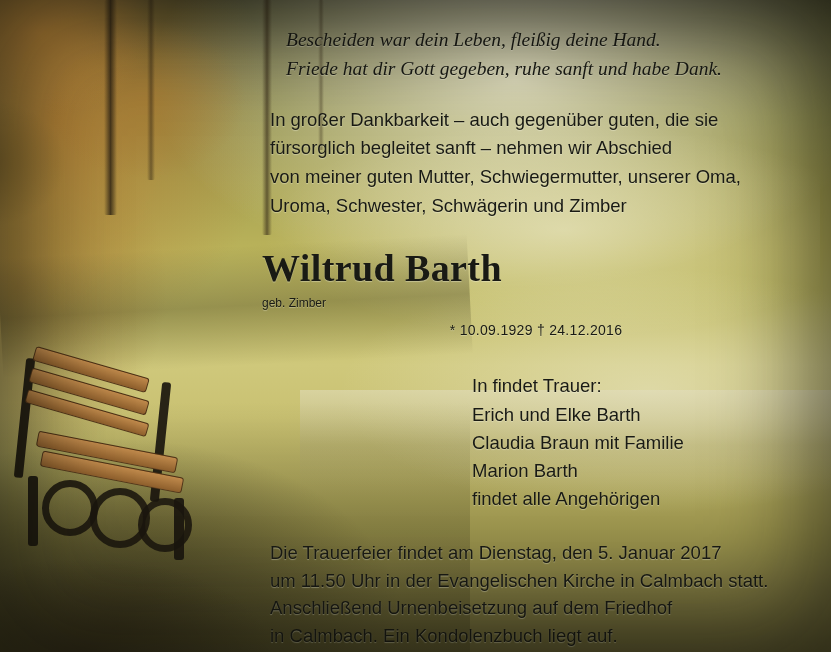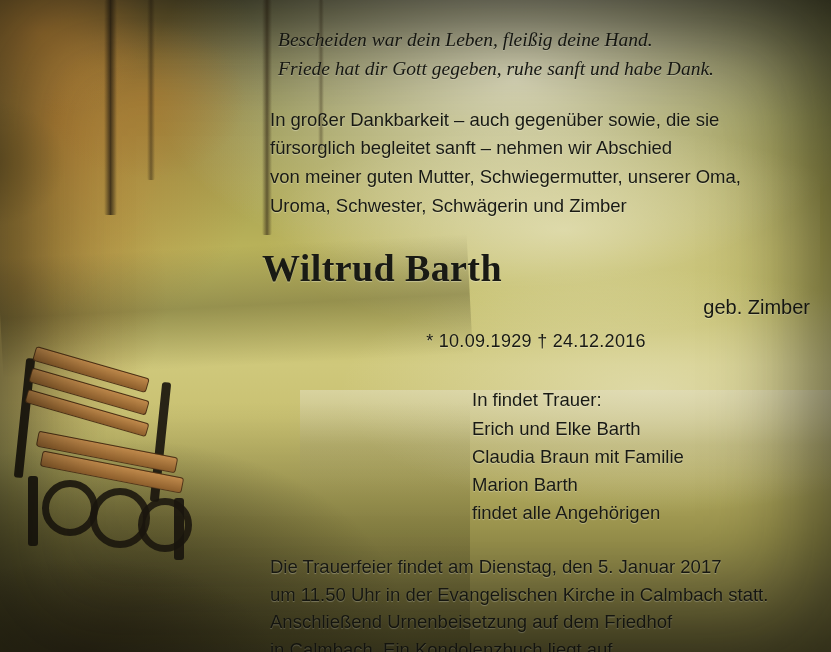--- a/index.html
+++ b/index.html
@@ -143,7 +143,7 @@
     font-style: italic;
     font-size: 19.5px;
     line-height: 1.48;
-    margin: 0 0 22px 16px;
+    margin: 0 0 22px 24px;
   }
   .intro {
     font-size: 18.5px;

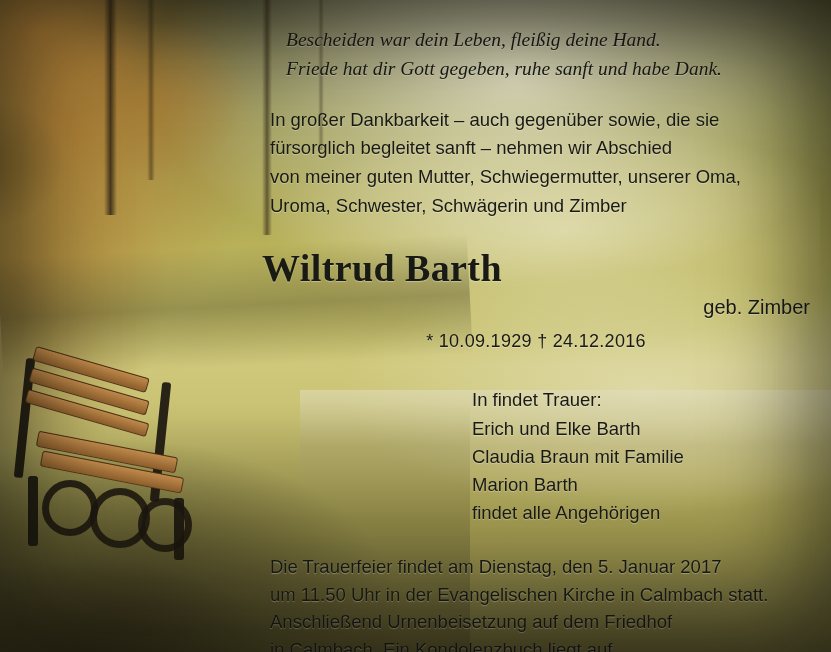--- a/index.html
+++ b/index.html
@@ -220,7 +220,7 @@
     </div>
 
     <div class="intro">
-      <span class="line">In großer Dankbarkeit – auch gegenüber sowie, die sie</span>
+      <span class="line">In großer Dankbarkeit – auch gegenüber guten, die sie</span>
       <span class="line">fürsorglich begleitet sanft – nehmen wir Abschied</span>
       <span class="line">von meiner guten Mutter, Schwiegermutter, unserer Oma,</span>
       <span class="line">Uroma, Schwester, Schwägerin und Zimber</span>

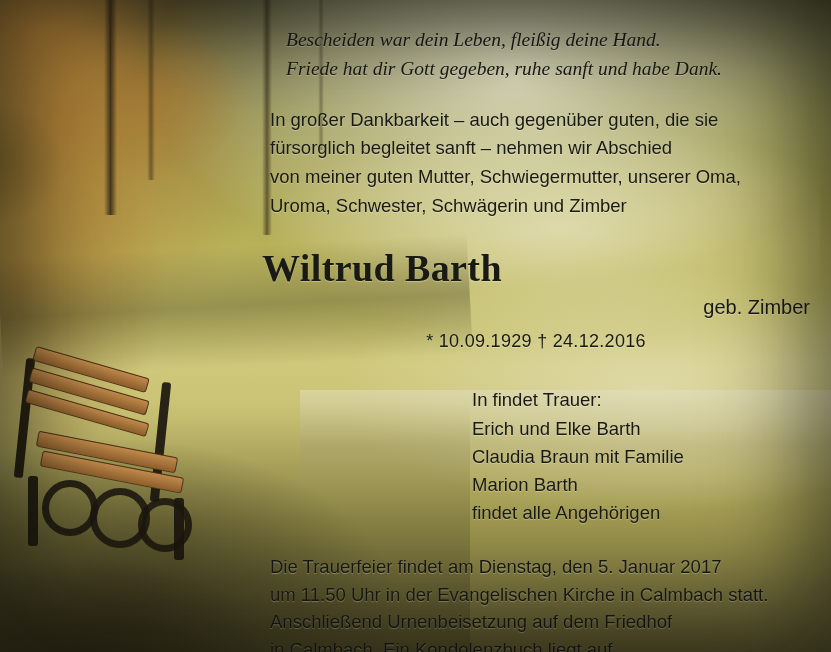--- a/index.html
+++ b/index.html
@@ -159,8 +159,8 @@
     letter-spacing: .4px;
   }
   .maiden {
-    font-size: 20px;
-    text-align: right;
+    font-size: 12px;
+    text-align: left;
     margin: 0 0 12px 0;
   }
   .dates {

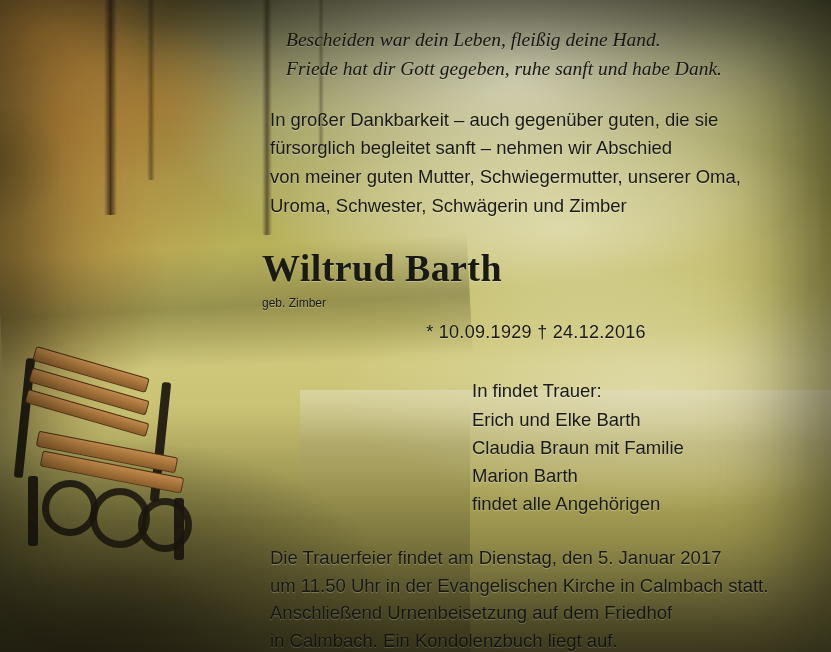--- a/index.html
+++ b/index.html
@@ -164,7 +164,7 @@
     margin: 0 0 12px 0;
   }
   .dates {
-    font-size: 18px;
+    font-size: 14px;
     text-align: center;
     margin: 0 0 34px 0;
     letter-spacing: .3px;

